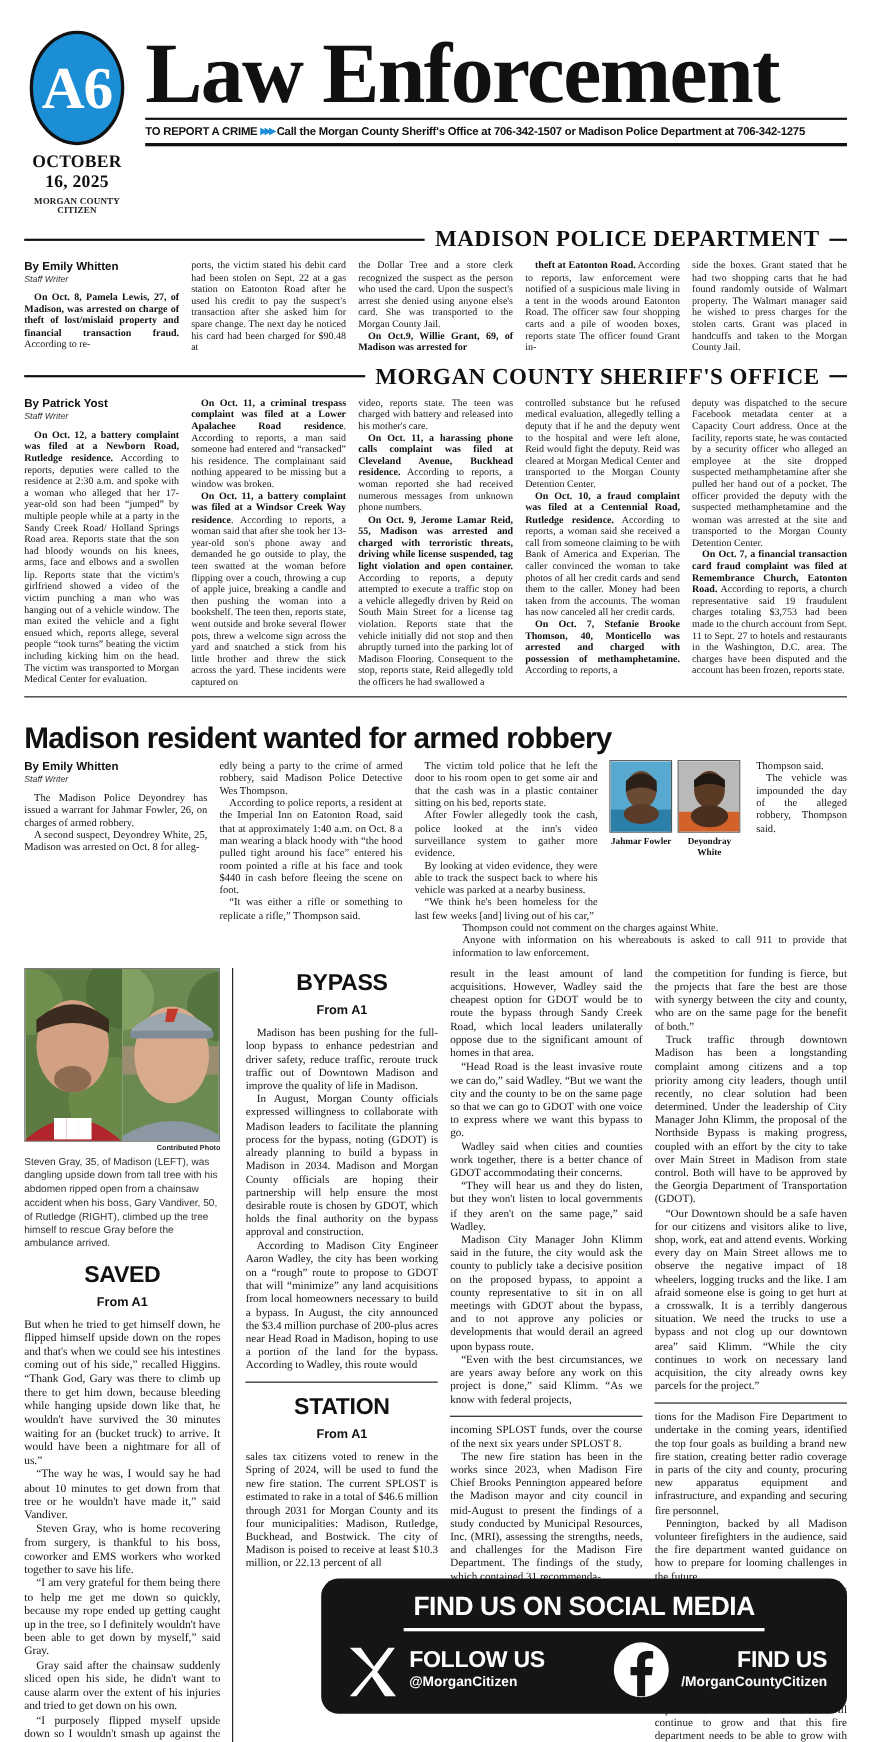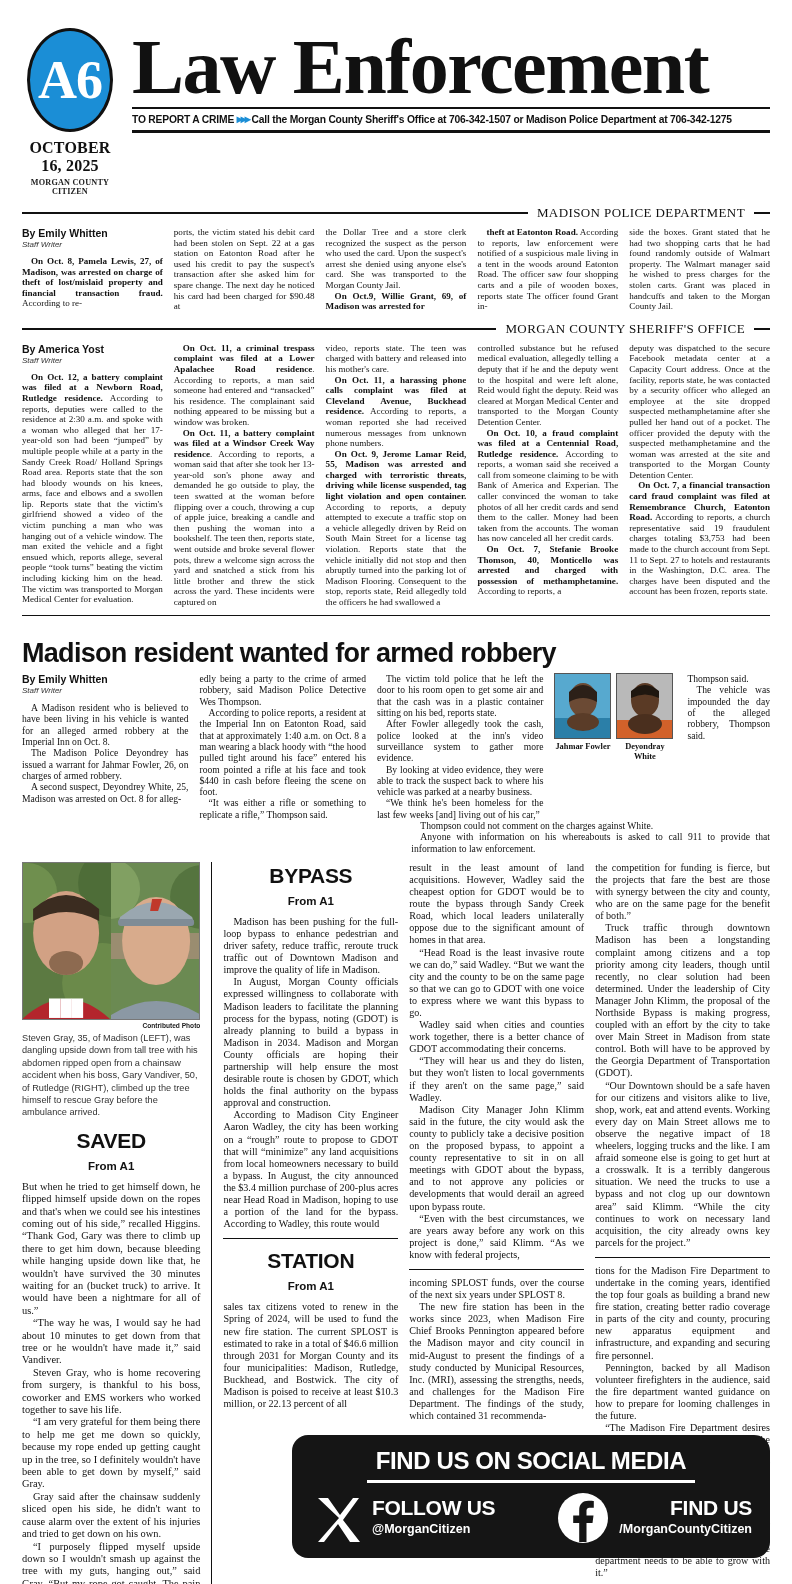--- a/index.html
+++ b/index.html
@@ -48,7 +48,7 @@
   .sec-head .rule.r2 { flex:0 0 16px; }
   .sec-head h2 {
     margin:0; font-family:"Liberation Serif", serif;
-    font-size:13px; font-weight:400; letter-spacing:.4px;text-align:right;
+    font-size:21px; font-weight:700; letter-spacing:.4px;text-align:right;
   }
 
   .byline { font-family:"Liberation Sans", sans-serif; font-size:10.5px; font-weight:700; margin:0 0 1px 0; }

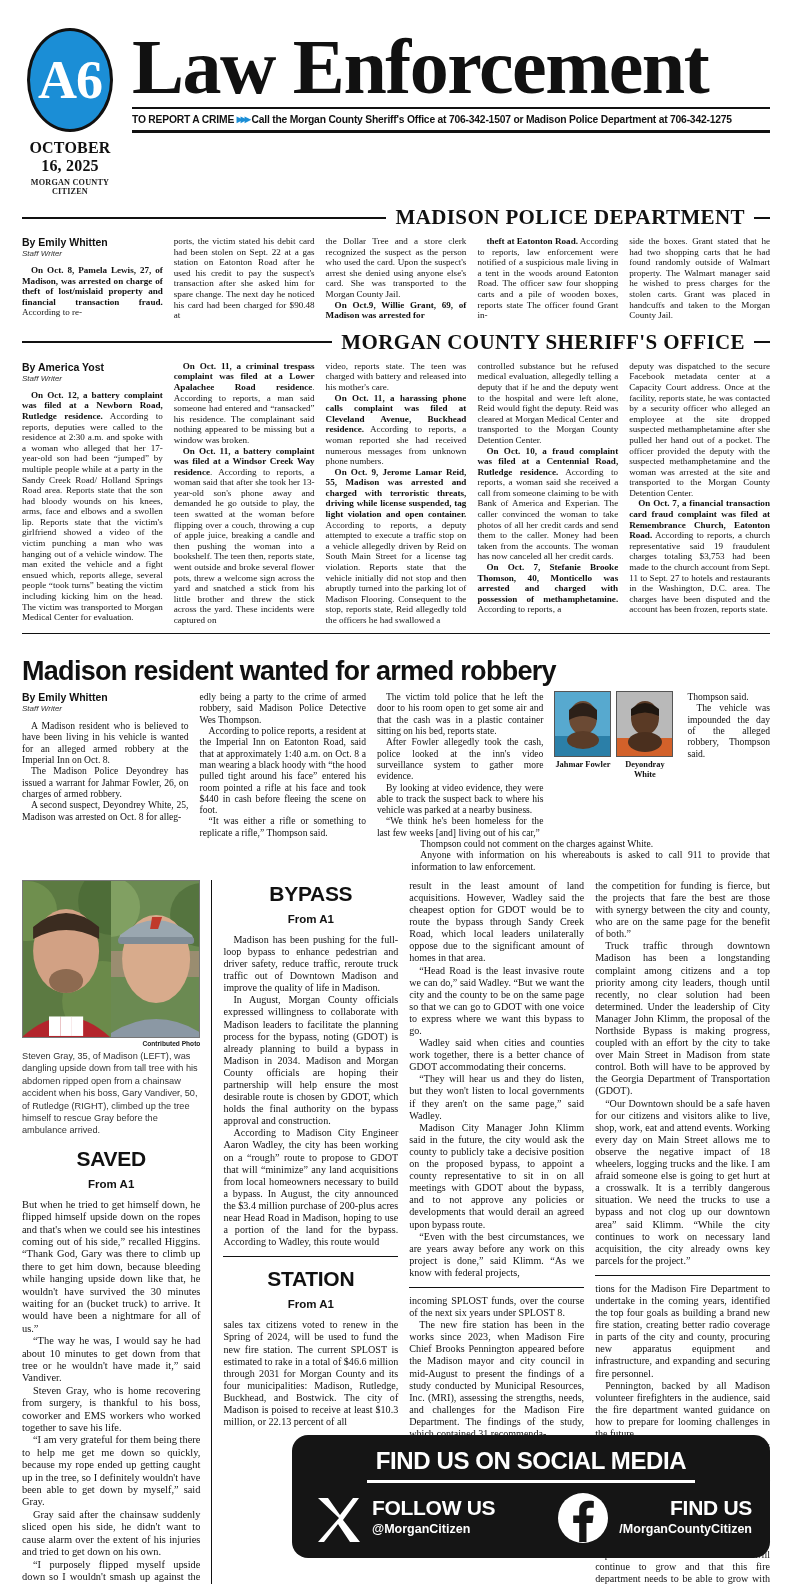--- a/index.html
+++ b/index.html
@@ -184,7 +184,7 @@
   </div>
   <div class="cols">
     <div class="col">
-      <div class="byline">By America Yost</div>
+      <div class="byline">By Patrick Yost</div>
       <div class="bytitle">Staff Writer</div>
       <p class="bt"><b>On Oct. 12, a battery complaint was filed at a Newborn Road, Rutledge residence.</b> According to reports, deputies were called to the residence at 2:30 a.m. and spoke with a woman who alleged that her 17-year-old son had been “jumped” by multiple people while at a party in the Sandy Creek Road/ Holland Springs Road area. Reports state that the son had bloody wounds on his knees, arms, face and elbows and a swollen lip. Reports state that the victim's girlfriend showed a video of the victim punching a man who was hanging out of a vehicle window. The man exited the vehicle and a fight ensued which, reports allege, several people “took turns” beating the victim including kicking him on the head. The victim was transported to Morgan Medical Center for evaluation.</p>
     </div>

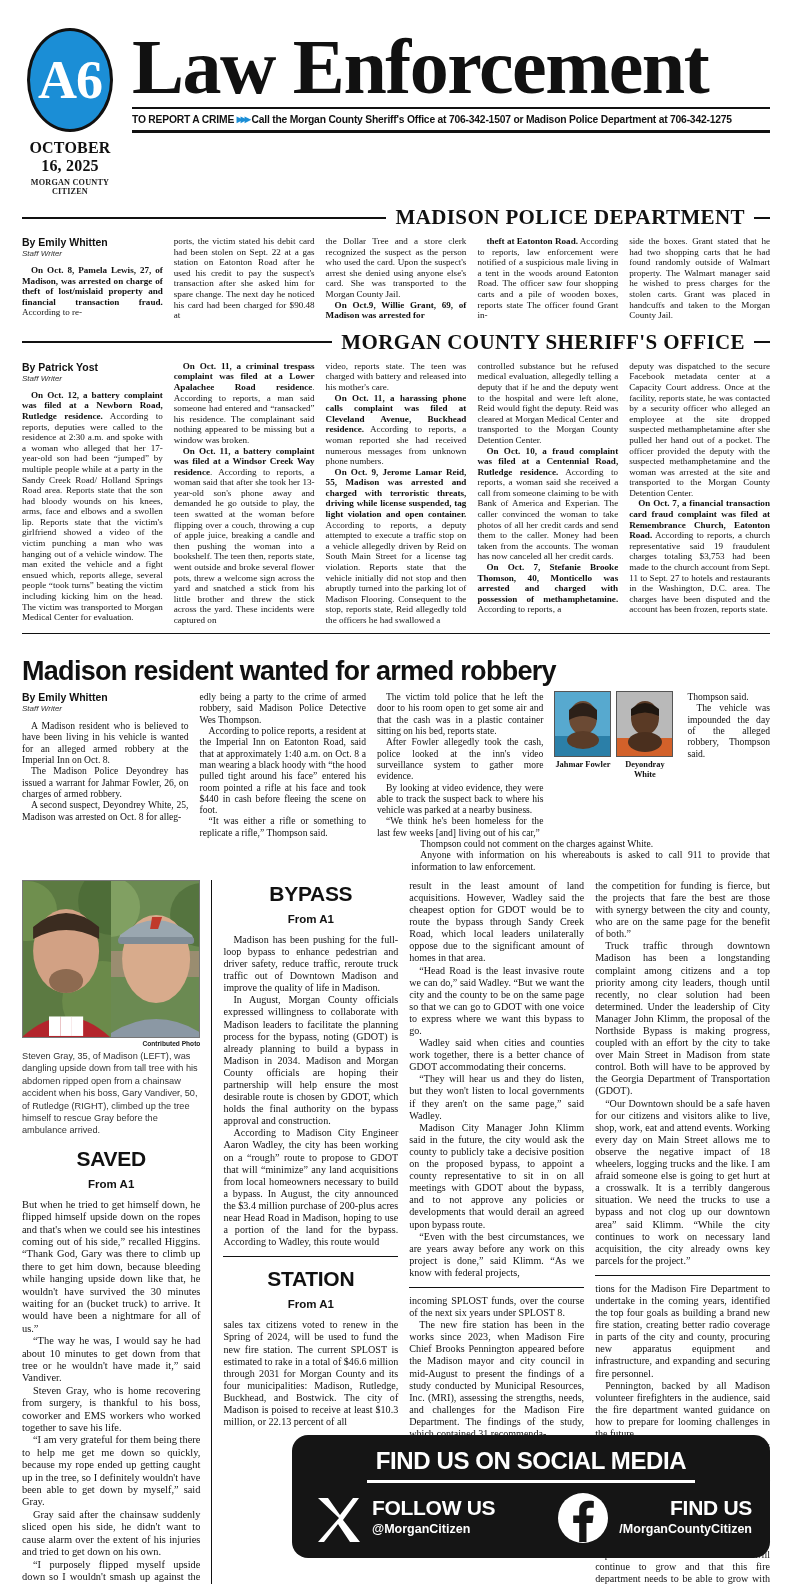--- a/index.html
+++ b/index.html
@@ -215,7 +215,6 @@
     <div class="col" style="flex:1.25 1 0">
       <div class="byline">By Emily Whitten</div>
       <div class="bytitle">Staff Writer</div>
-      <p class="bt" style="font-size:9.6px;line-height:11.3px">A Madison resident who is believed to have been living in his vehicle is wanted for an alleged armed robbery at the Imperial Inn on Oct. 8.</p>
       <p class="bt" style="font-size:9.6px;line-height:11.3px">The Madison Police Deyondrey has issued a warrant for Jahmar Fowler, 26, on charges of armed robbery.</p>
       <p class="bt" style="font-size:9.6px;line-height:11.3px">A second suspect, Deyondrey White, 25, Madison was arrested on Oct. 8 for alleg-</p>
     </div>

